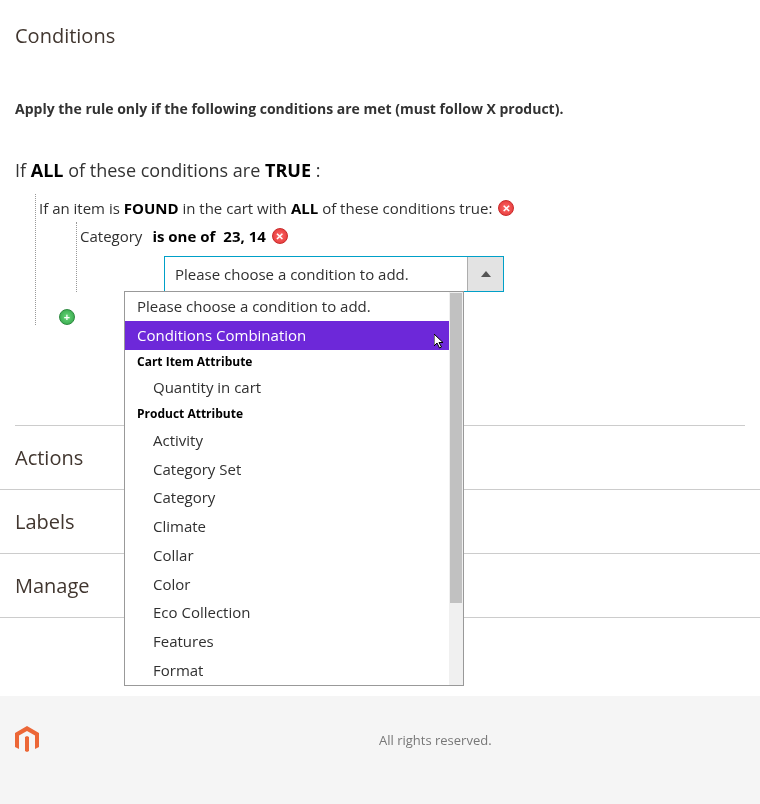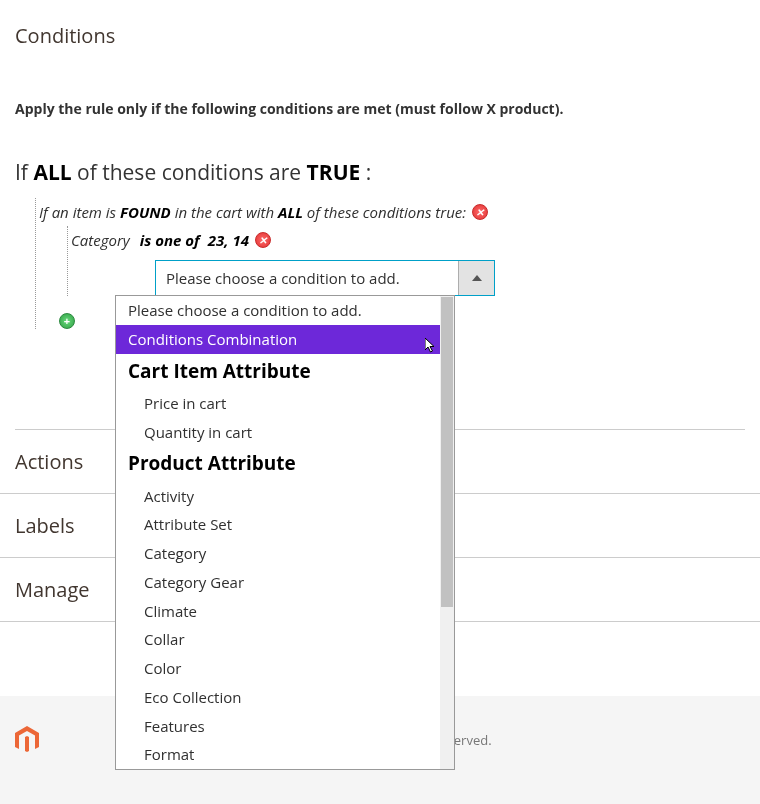--- a/index.html
+++ b/index.html
@@ -29,7 +29,7 @@
       margin-bottom: 40px;
     }
     .cond-line {
-      font-size: 21px;
+      font-size: 18px;
       color: #333;
       margin-bottom: 12px;
     }

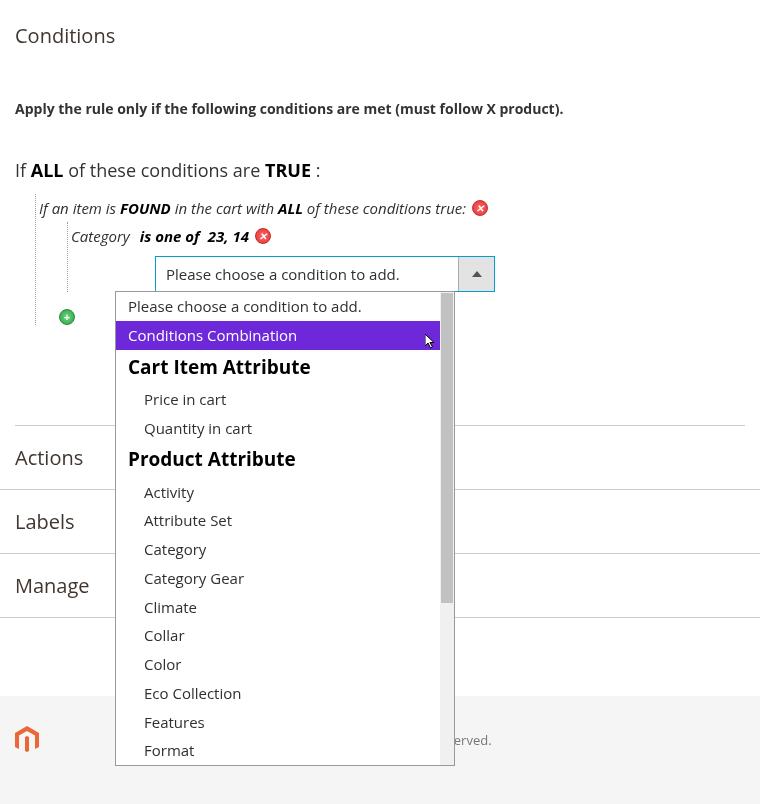--- a/index.html
+++ b/index.html
@@ -53,7 +53,6 @@
       display: flex;
       align-items: center;
       gap: 6px;
-      font-style: italic;
     }
     .remove-icon {
       display: inline-flex;

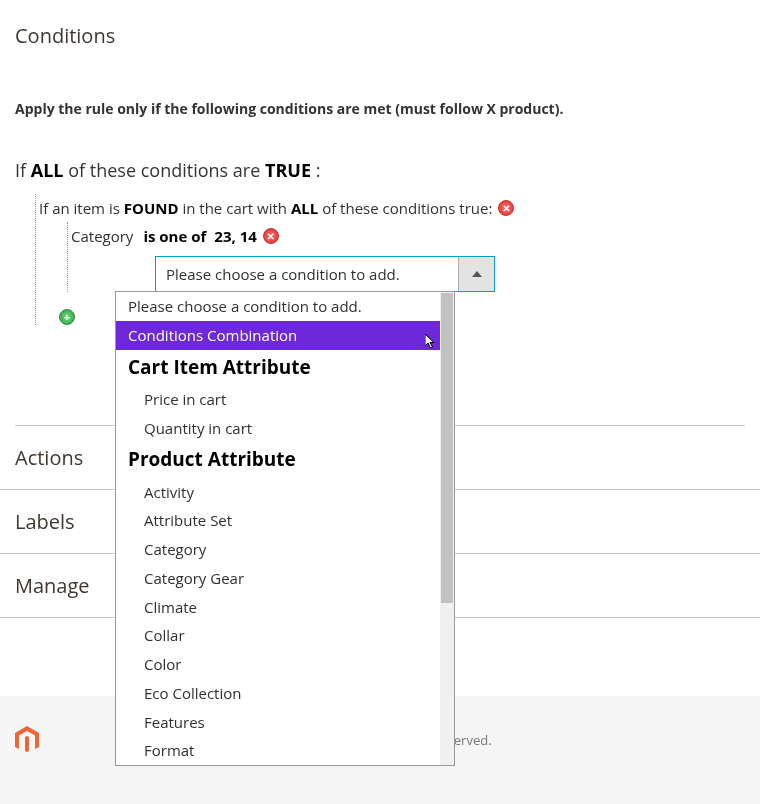--- a/index.html
+++ b/index.html
@@ -43,7 +43,7 @@
       padding-left: 3px;
     }
     .nested2 {
-      margin-left: 28px;
+      margin-left: 37px;
       border-left: 1px dotted #999;
       padding-left: 3px;
     }

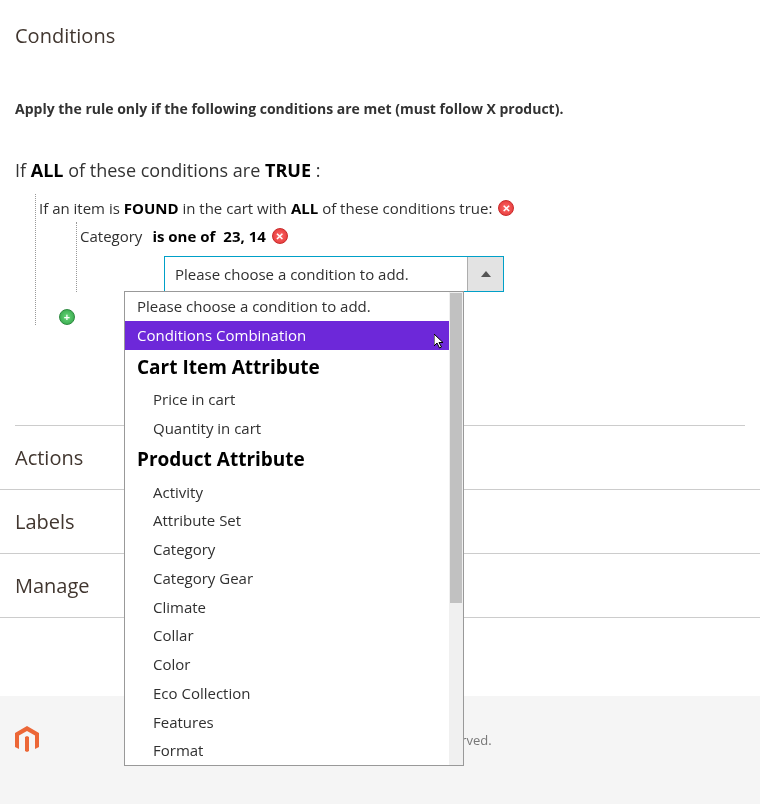--- a/index.html
+++ b/index.html
@@ -136,7 +136,7 @@
     }
     .dropdown-group {
       padding: 2px 12px;
-      font-size: 19px;
+      font-size: 12px;
       font-weight: 700;
       color: #000;
       line-height: 1.65;

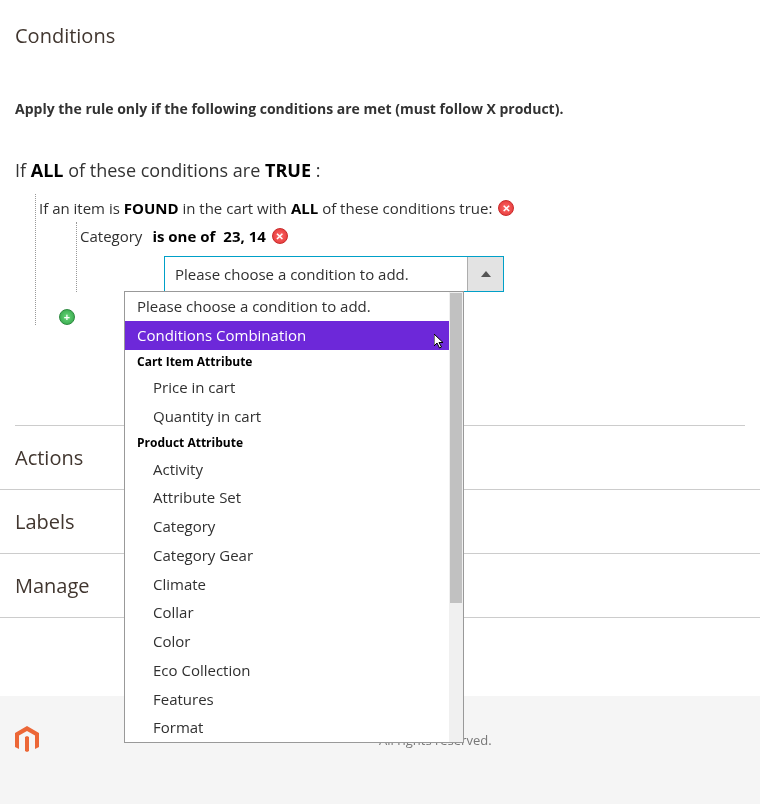--- a/index.html
+++ b/index.html
@@ -241,7 +241,6 @@
             <div class="dropdown-item">Please choose a condition to add.</div>
             <div class="dropdown-item selected">Conditions Combination</div>
             <div class="dropdown-group">Cart Item Attribute</div>
-            <div class="dropdown-item dropdown-sub">Price in cart</div>
             <div class="dropdown-item dropdown-sub">Quantity in cart</div>
             <div class="dropdown-group">Product Attribute</div>
             <div class="dropdown-item dropdown-sub">Activity</div>

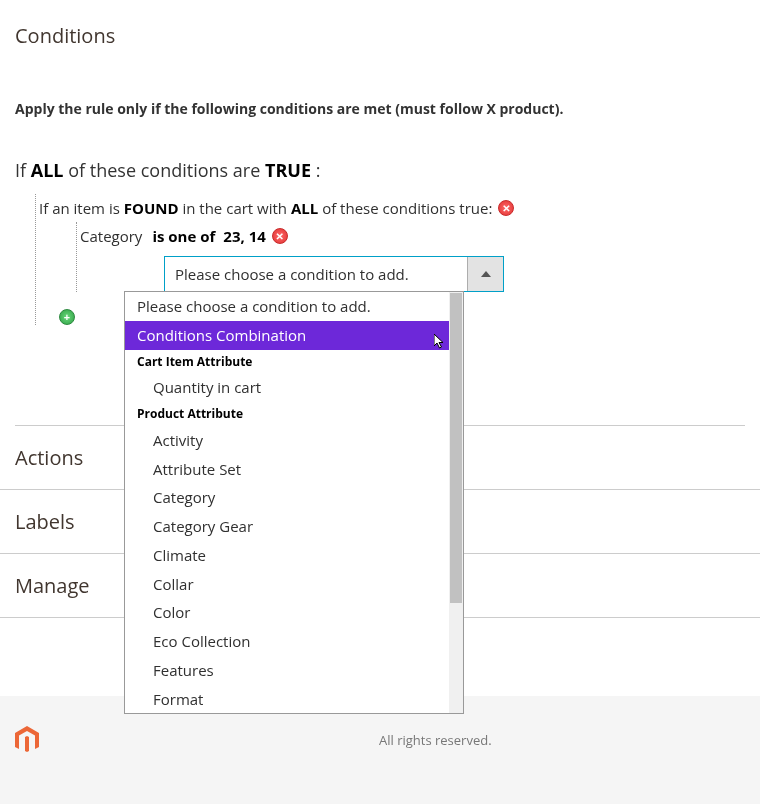--- a/index.html
+++ b/index.html
@@ -244,7 +244,7 @@
             <div class="dropdown-item dropdown-sub">Quantity in cart</div>
             <div class="dropdown-group">Product Attribute</div>
             <div class="dropdown-item dropdown-sub">Activity</div>
-            <div class="dropdown-item dropdown-sub">Attribute Set</div>
+            <div class="dropdown-item dropdown-sub">Category Set</div>
             <div class="dropdown-item dropdown-sub">Category</div>
             <div class="dropdown-item dropdown-sub">Category Gear</div>
             <div class="dropdown-item dropdown-sub">Climate</div>

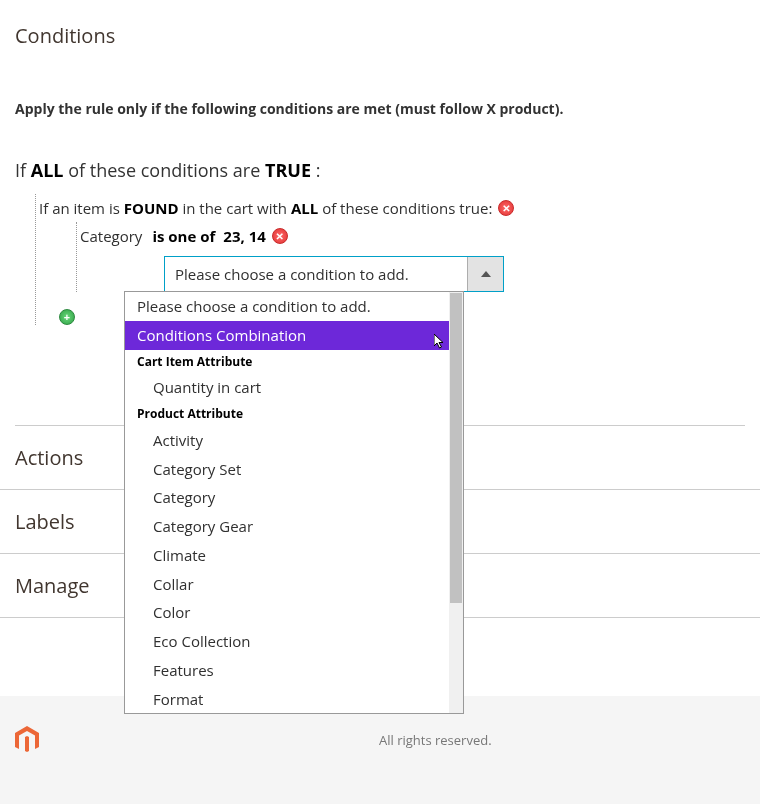--- a/index.html
+++ b/index.html
@@ -246,7 +246,6 @@
             <div class="dropdown-item dropdown-sub">Activity</div>
             <div class="dropdown-item dropdown-sub">Category Set</div>
             <div class="dropdown-item dropdown-sub">Category</div>
-            <div class="dropdown-item dropdown-sub">Category Gear</div>
             <div class="dropdown-item dropdown-sub">Climate</div>
             <div class="dropdown-item dropdown-sub">Collar</div>
             <div class="dropdown-item dropdown-sub">Color</div>

